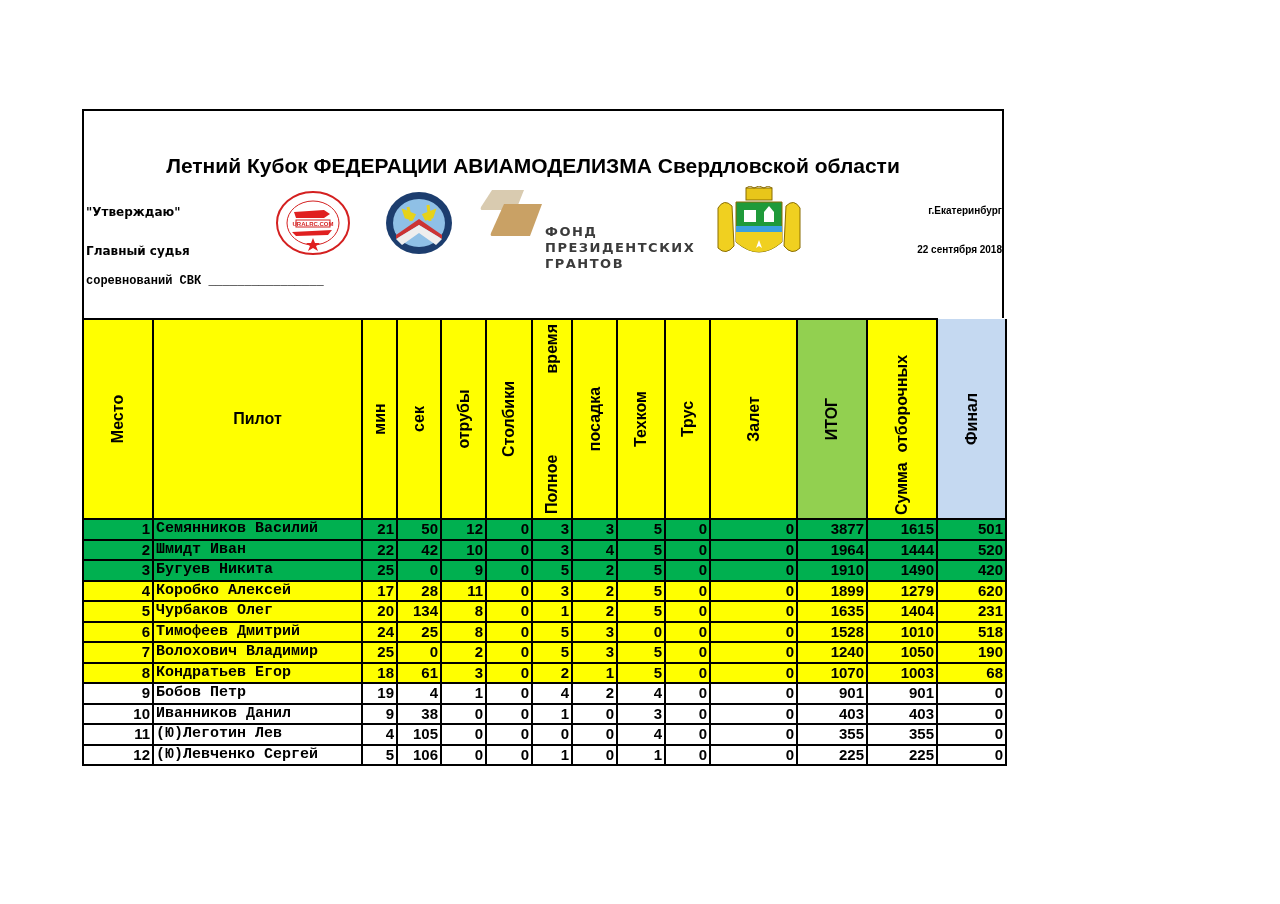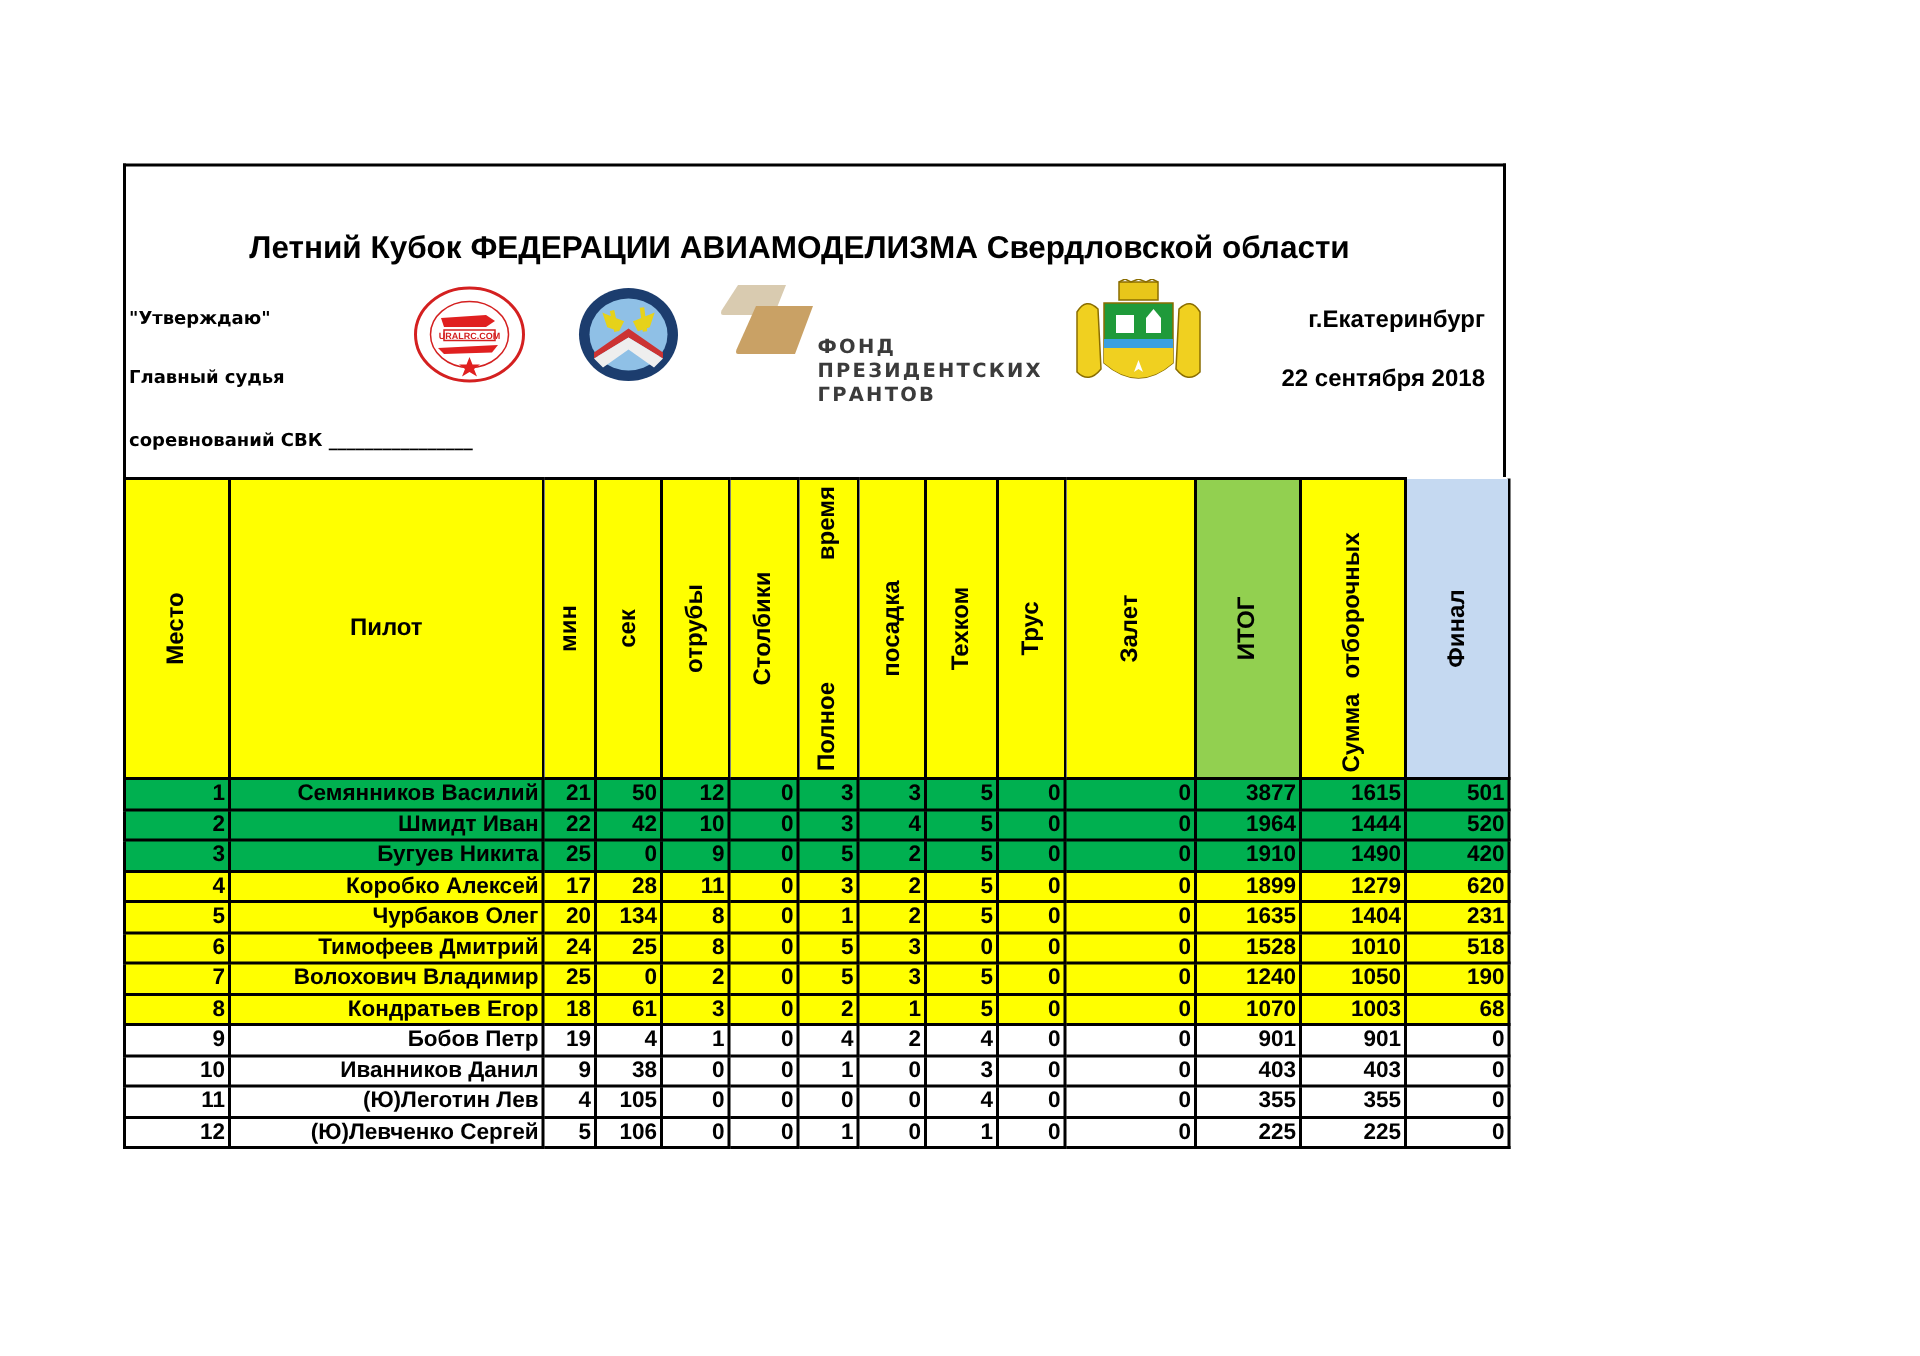--- a/index.html
+++ b/index.html
@@ -7,7 +7,7 @@
   .frame { position:absolute; left:82px; top:109px; width:922px; height:209px; border:2px solid #000; border-bottom:none; box-sizing:border-box; }
   .title { position:absolute; left:82px; top:154px; width:902px; text-align:center; font-weight:bold; font-size:21px; }
   .lbl { position:absolute; font-weight:bold; font-size:12px; font-family:"DejaVu Sans", sans-serif; }
-  .lbl-r { position:absolute; font-weight:bold; font-size:16px; right:290px; text-align:right; }
+  .lbl-r { position:absolute; font-weight:bold; font-size:10px; right:278px; text-align:right; }
   .logo { position:absolute; }
   .fond-text { position:absolute; left:545px; top:208px; font-family:"DejaVu Sans", sans-serif; font-weight:bold; font-size:13px; line-height:16px; letter-spacing:1.5px; color:#3b3b3b;margin-top:16px; }
 

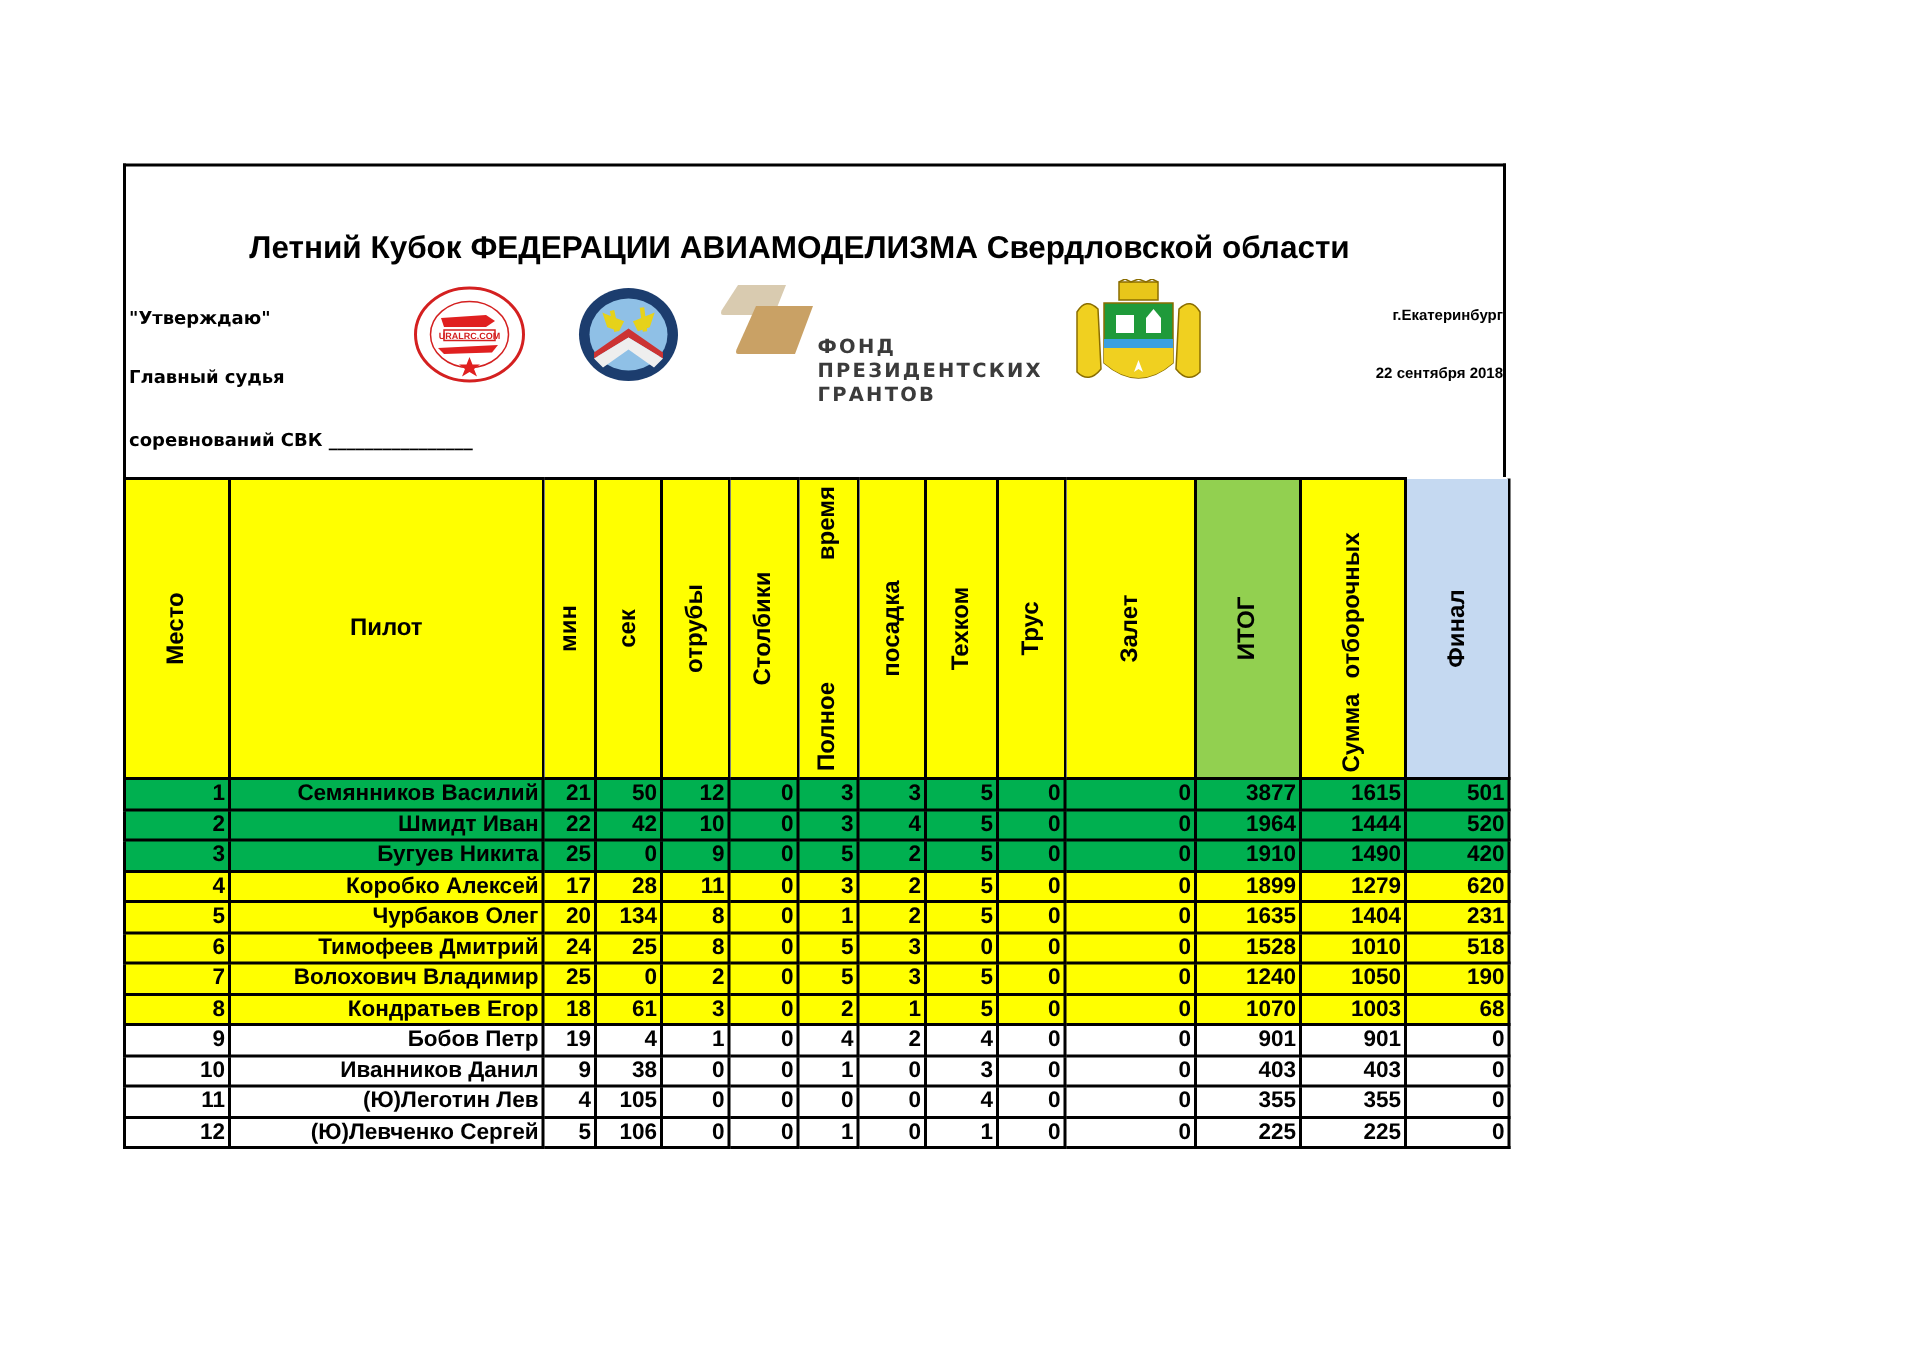--- a/index.html
+++ b/index.html
@@ -34,7 +34,7 @@
 
 <div class="lbl" style="left:86px; top:205px;">"Утверждаю"</div>
 <div class="lbl" style="left:86px; top:244px;">Главный судья</div>
-<div class="lbl" style="left:86px; top:286px;">соревнований СВК ________________</div>
+<div class="lbl" style="left:86px; top:274px;font-family:Liberation Mono, monospace;">соревнований СВК ________________</div>
 
 <div class="lbl-r" style="top:205px;">г.Екатеринбург</div>
 <div class="lbl-r" style="top:244px;">22 сентября 2018</div>

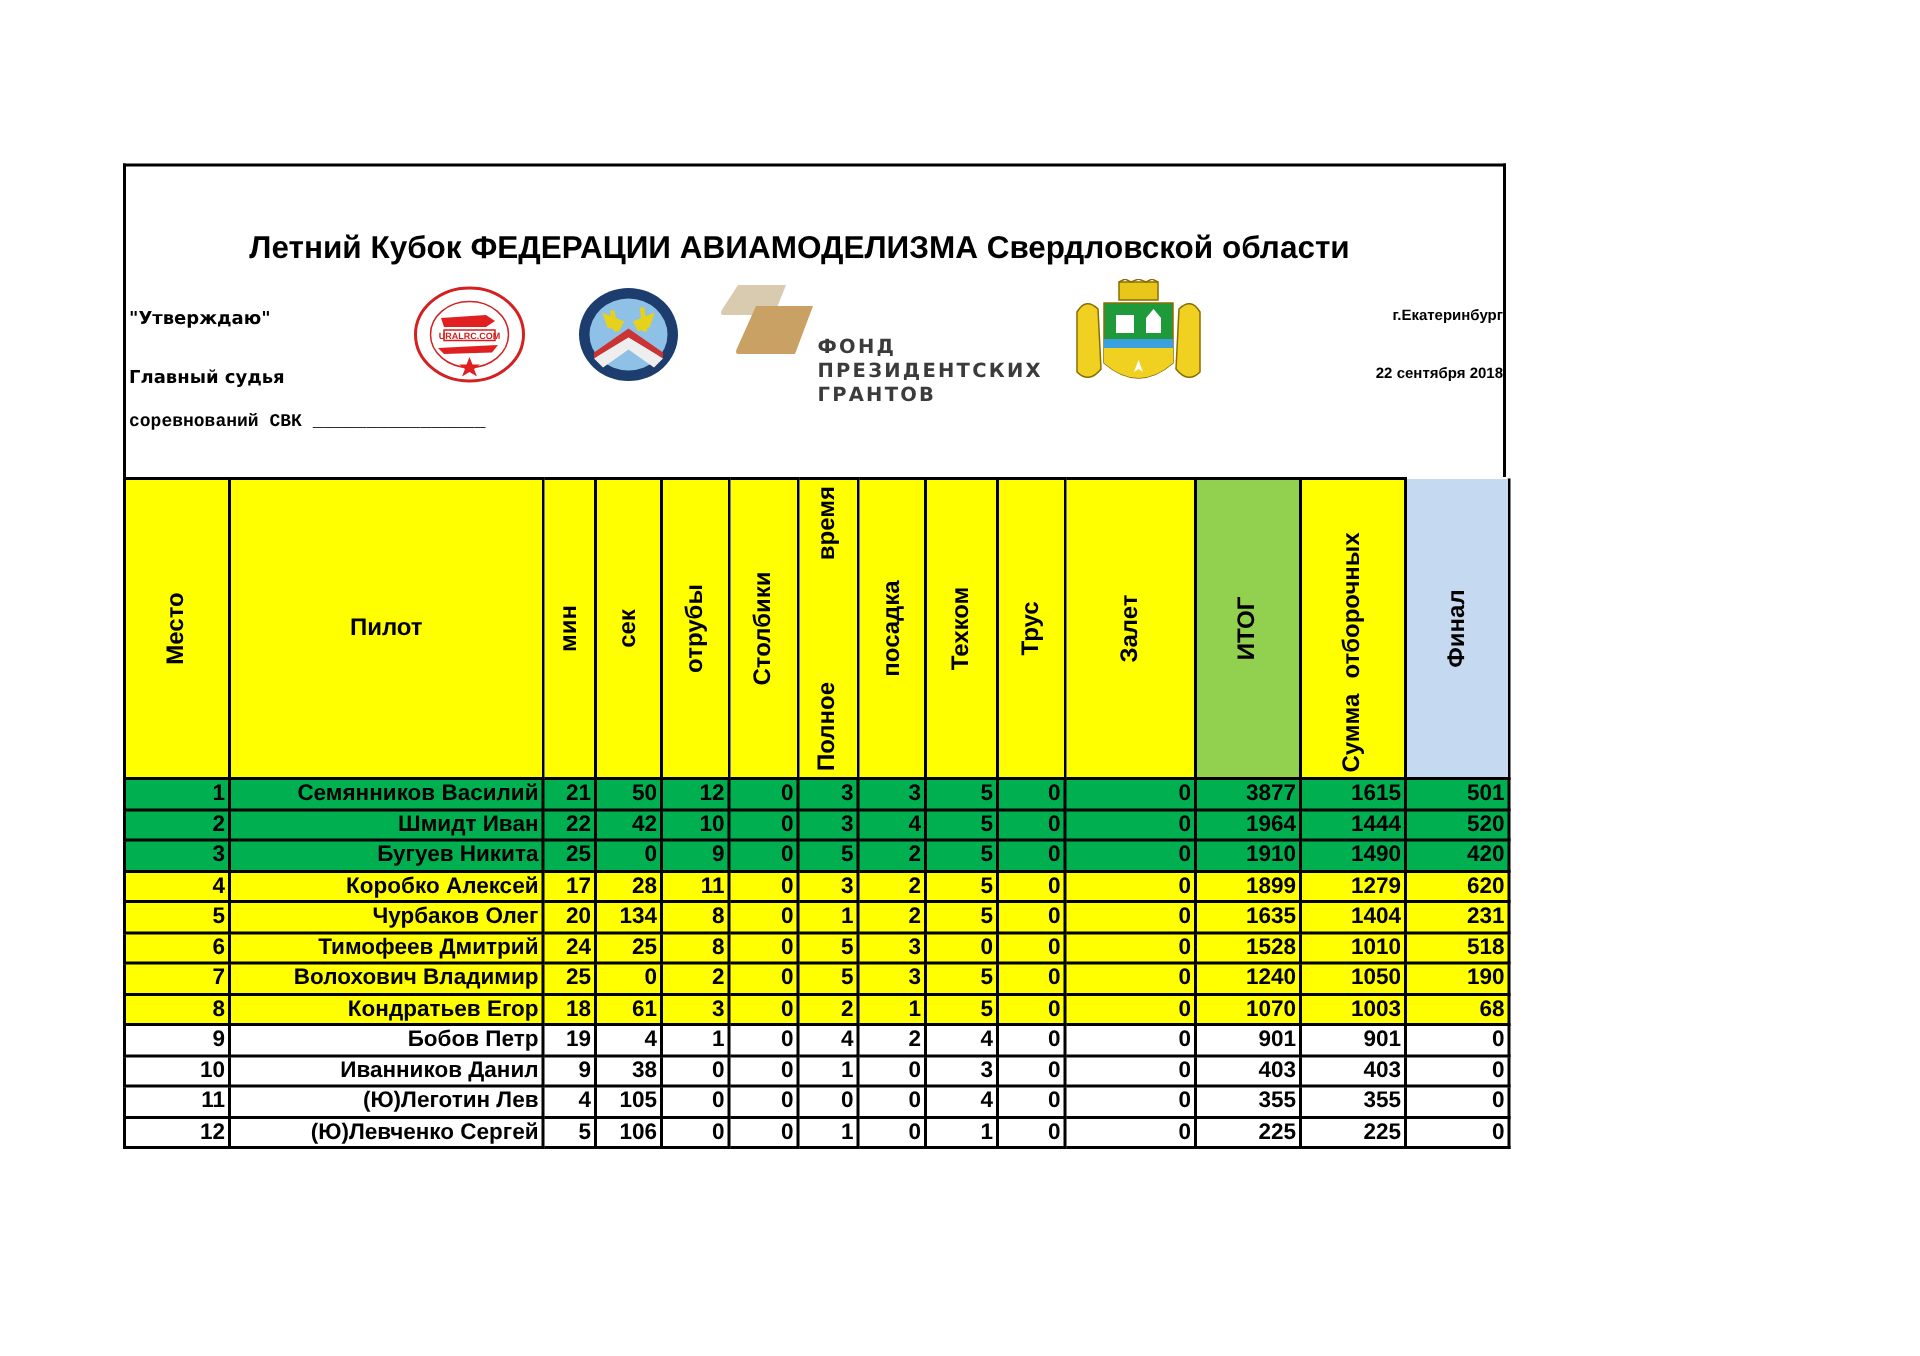--- a/index.html
+++ b/index.html
@@ -20,7 +20,7 @@
   table.grid th .h { display:block; text-align:center; }
   table.grid th .split { position:absolute; left:50%; top:50%; transform:translate(-50%,-50%) rotate(-90deg); width:190px; display:flex; justify-content:space-between; white-space:nowrap; }
   table.grid td { height:20.5px; font-size:15px; text-align:right; padding-right:2px; line-height:16px; }
-  table.grid td.name { text-align:right; padding-left:2px; }
+  table.grid td.name { text-align:left; padding-left:2px;font-family:Liberation Mono, monospace; }
   tr.green td { background:#00b050; }
   tr.yellow td { background:#ffff00; }
   tr.white td { background:#ffffff; }

